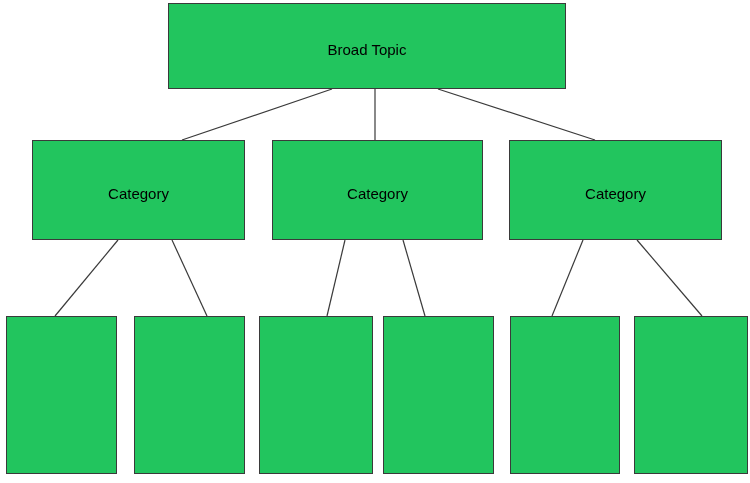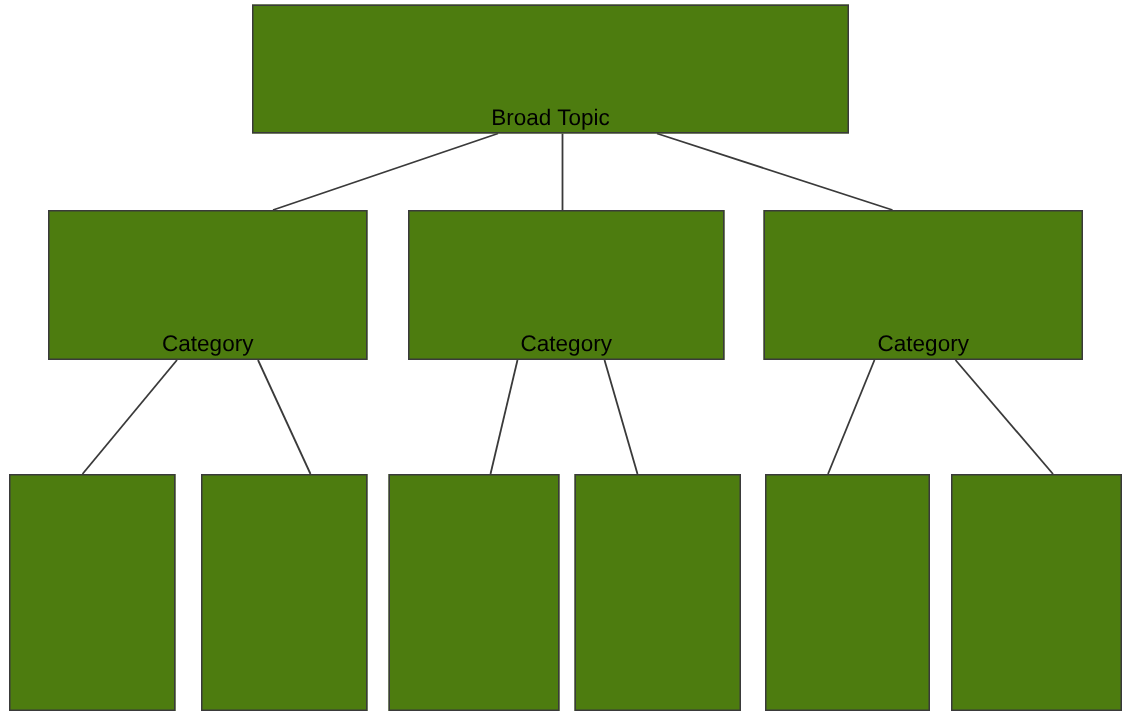--- a/index.html
+++ b/index.html
@@ -29,12 +29,12 @@
   }
   .node {
     position: absolute;
-    background: #4d7c0f;
+    background: #22c55e;
     border: 1.4px solid #3a3a3a;
     box-sizing: border-box;
     display: flex;
     justify-content: center;
-    align-items: flex-end;
+    align-items: center;
   }
   .node .label {
     margin-top: 8px;

